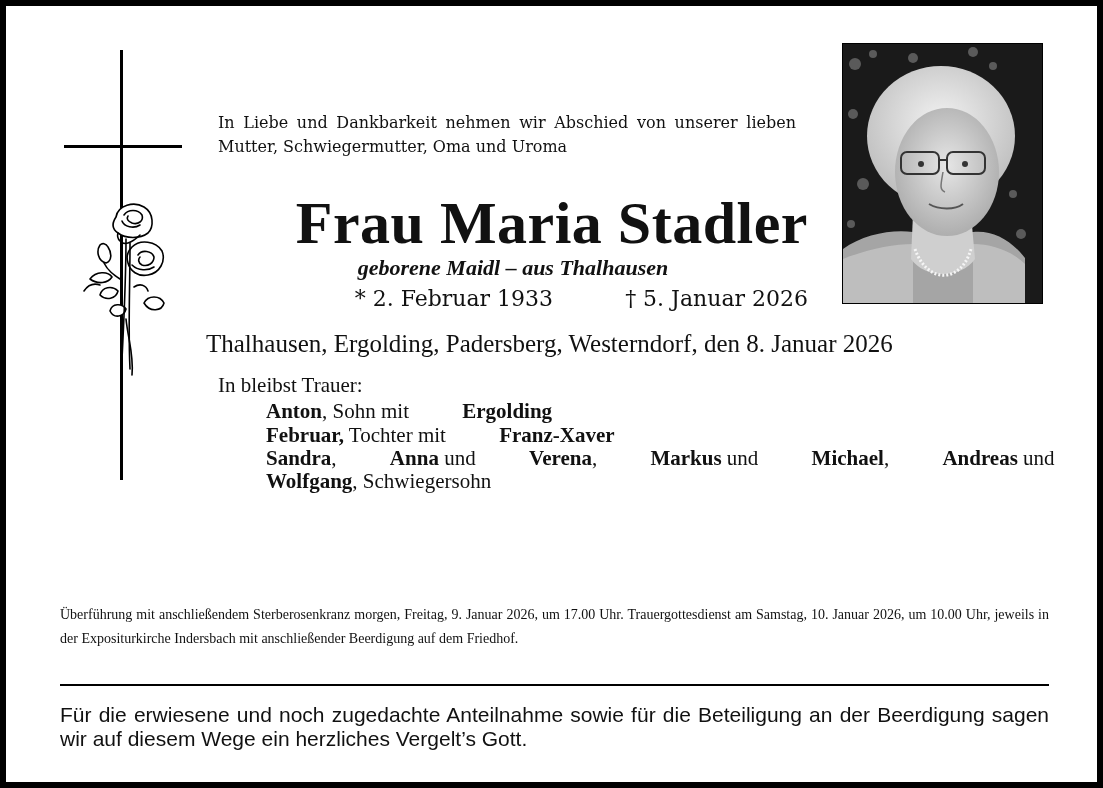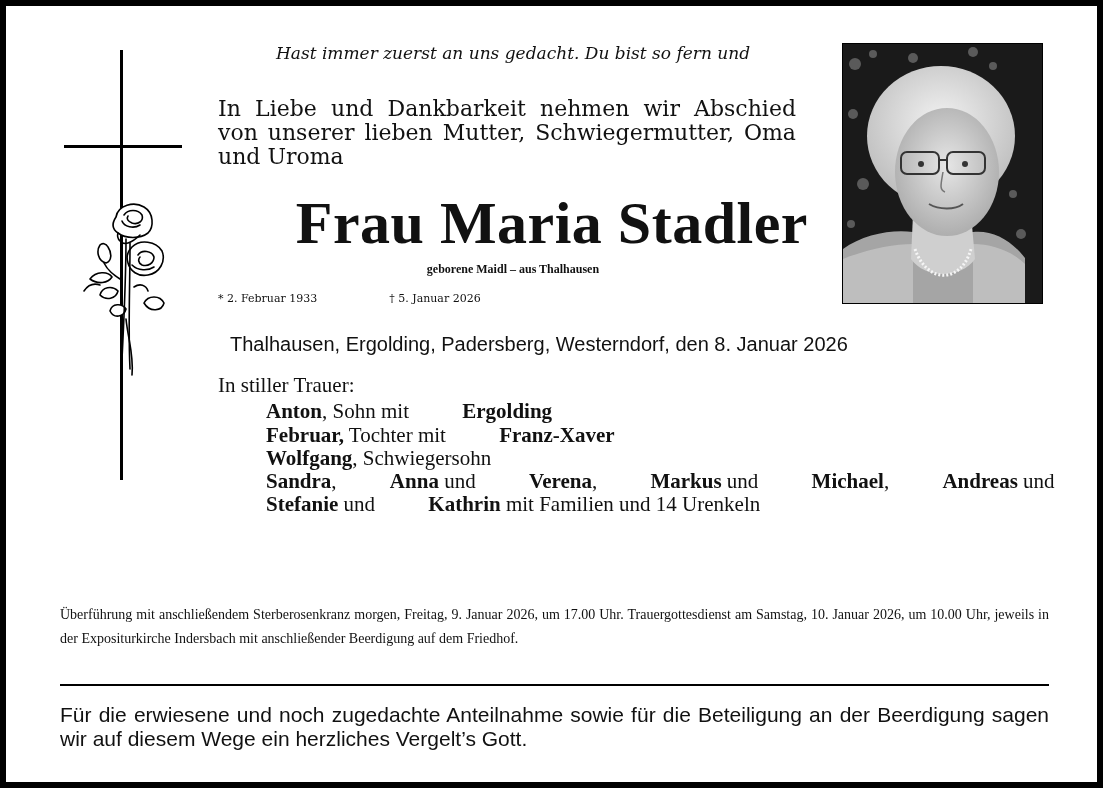--- a/index.html
+++ b/index.html
@@ -155,7 +155,6 @@
   </div>
 
   <div class="motto">
-    <div>Hast immer zuerst an uns gedacht. Du bist so fern und</div>
   </div>
 
   <div class="intro">In Liebe und Dankbarkeit nehmen wir Abschied von unserer lieben Mutter, Schwiegermutter, Oma und Uroma</div>

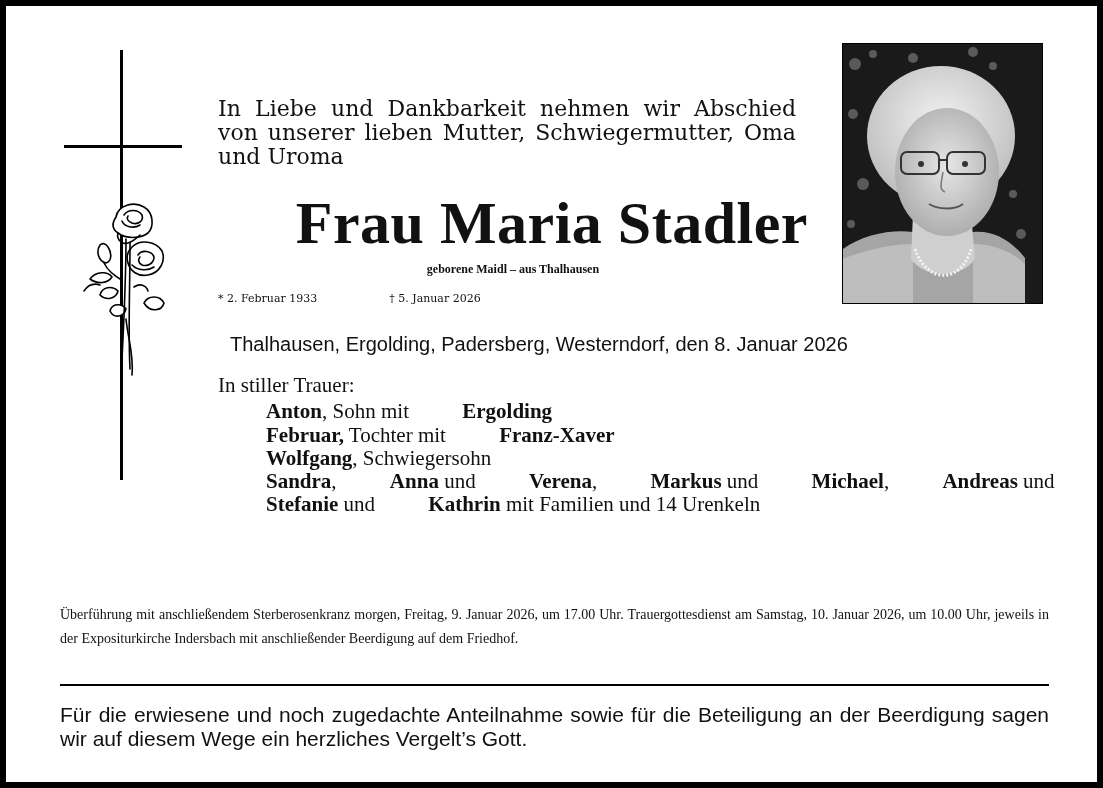--- a/index.html
+++ b/index.html
@@ -25,8 +25,8 @@
     font-style:italic; font-size:17px; line-height:23px;
   }
   .intro {
-    position:absolute; left:212px; top:91px; width:578px;
-    font-size:22px; line-height:24px; text-align:justify; text-align-last:left;
+    position:absolute; left:212px; top:105px; width:578px;
+    font-size:16px; line-height:24px; text-align:justify; text-align-last:left;
   }
   .name {
     position:absolute; left:212px; top:184px; width:590px; text-align:right;

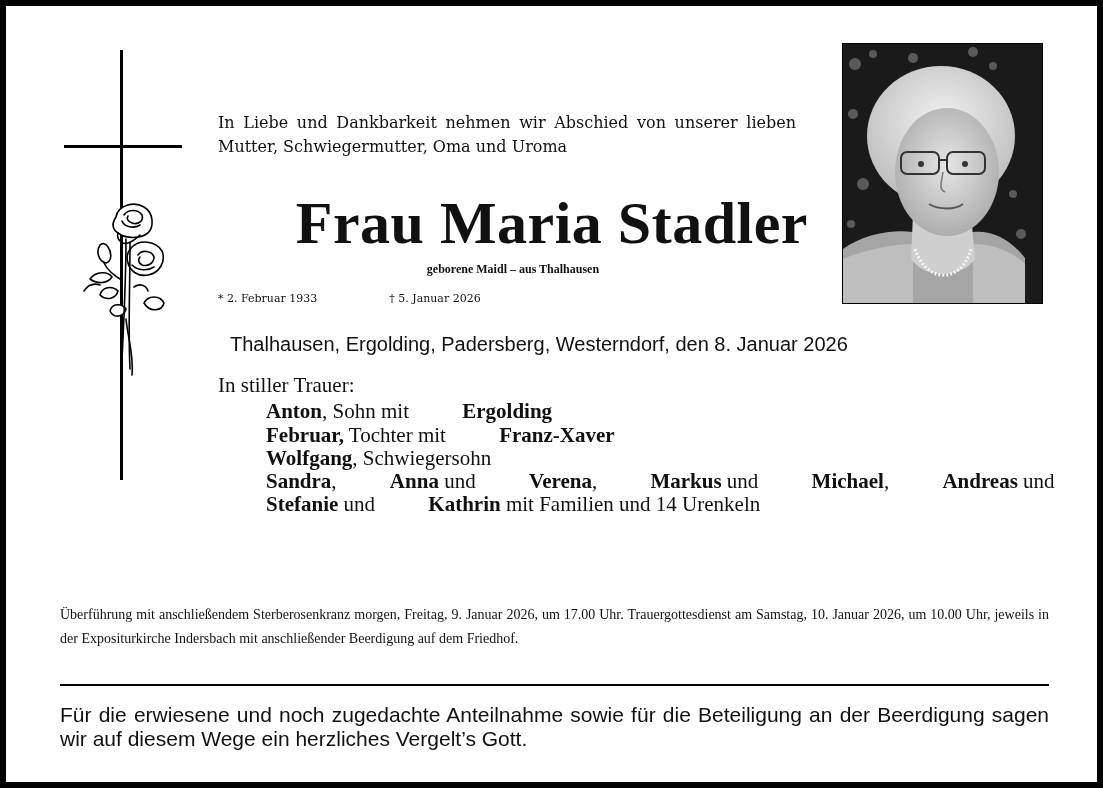--- a/index.html
+++ b/index.html
@@ -38,7 +38,7 @@
     font-weight:bold; font-size:17px; line-height:24px;
     font-family:"Liberation Serif", "DejaVu Serif", serif;
   }
-  .nee span { font-size:12px; }
+  .nee span { font-size:22px;font-style:italic; }
   .dates {
     position:absolute; left:212px; top:281px; width:590px; text-align:left;
     font-size:11px; line-height:24px; white-space:pre;

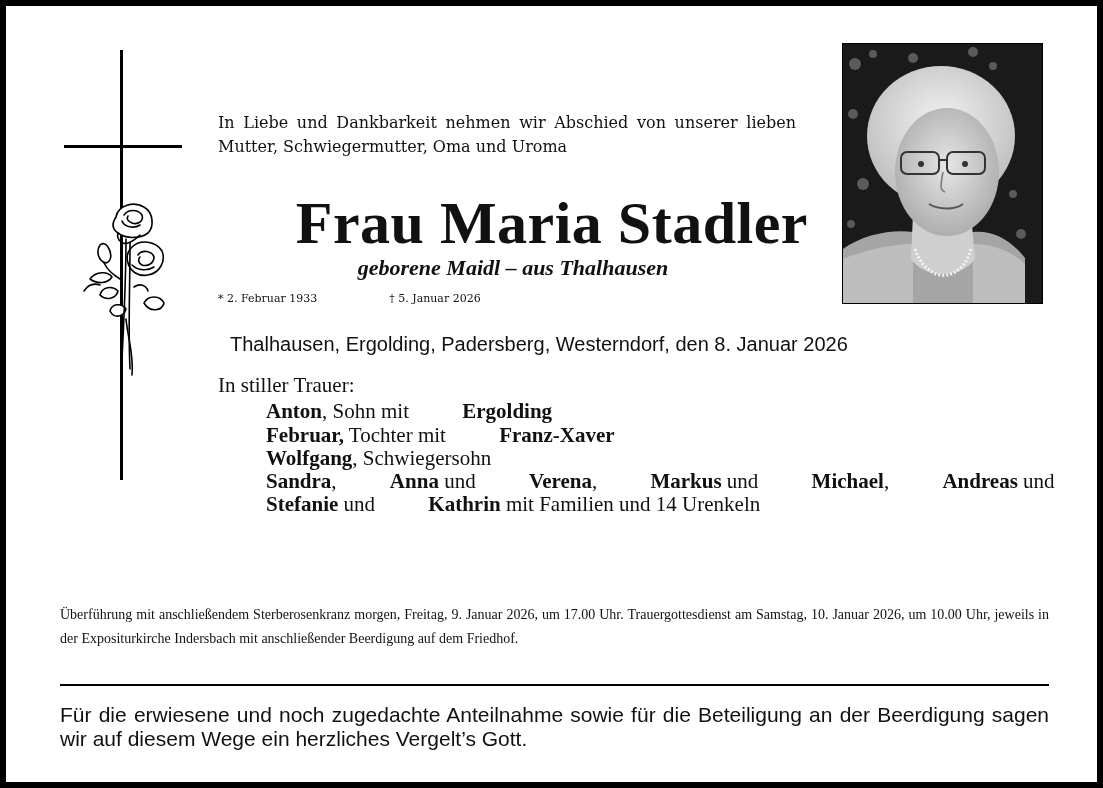--- a/index.html
+++ b/index.html
@@ -40,8 +40,8 @@
   }
   .nee span { font-size:22px;font-style:italic; }
   .dates {
-    position:absolute; left:212px; top:281px; width:590px; text-align:left;
-    font-size:11px; line-height:24px; white-space:pre;
+    position:absolute; left:212px; top:281px; width:590px; text-align:right;
+    font-size:22px; line-height:24px; white-space:pre;
   }
   .dates .gap { display:inline-block; width:72px; }
 

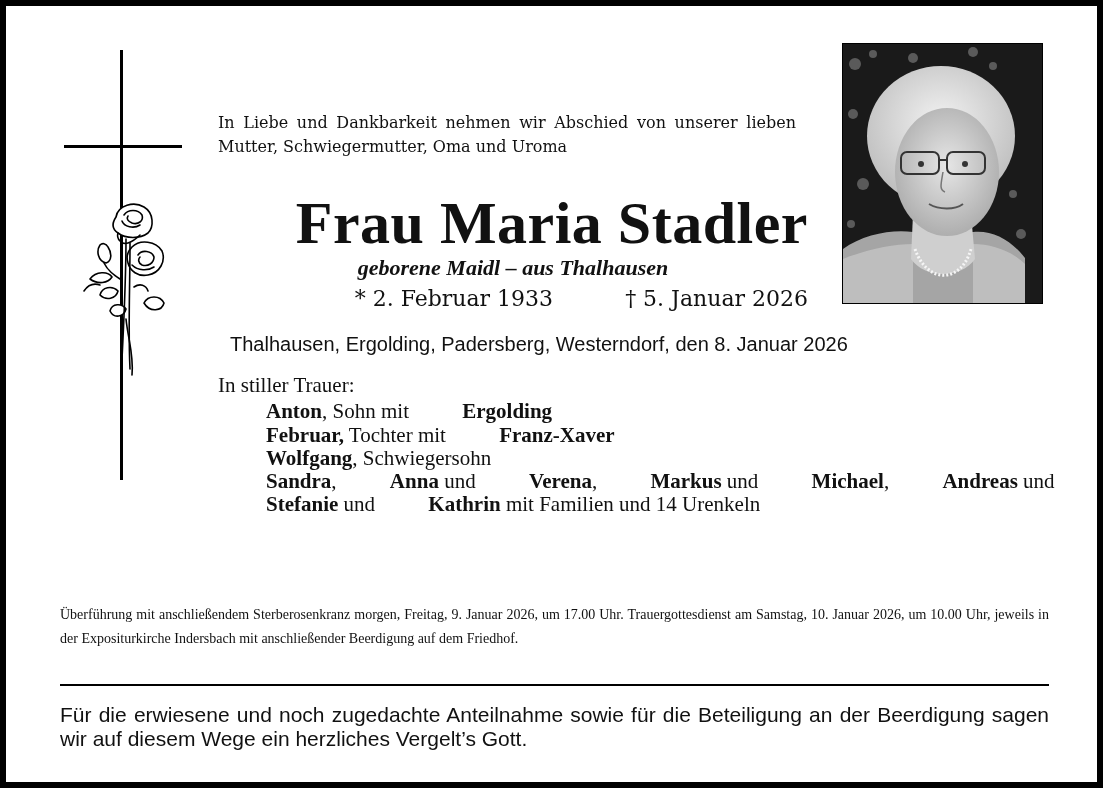--- a/index.html
+++ b/index.html
@@ -46,9 +46,9 @@
   .dates .gap { display:inline-block; width:72px; }
 
   .place {
-    position:absolute; left:224px; top:325px; width:800px;
-    font-family:Liberation Sans, sans-serif;
-    font-size:20px; line-height:26px; transform:scaleX(1.0);
+    position:absolute; left:200px; top:325px; width:800px;
+    font-family:Liberation Serif, serif;
+    font-size:25px; line-height:26px; transform:scaleX(1.0);
   }
   .mourners {
     position:absolute; left:212px; top:368px; width:820px;

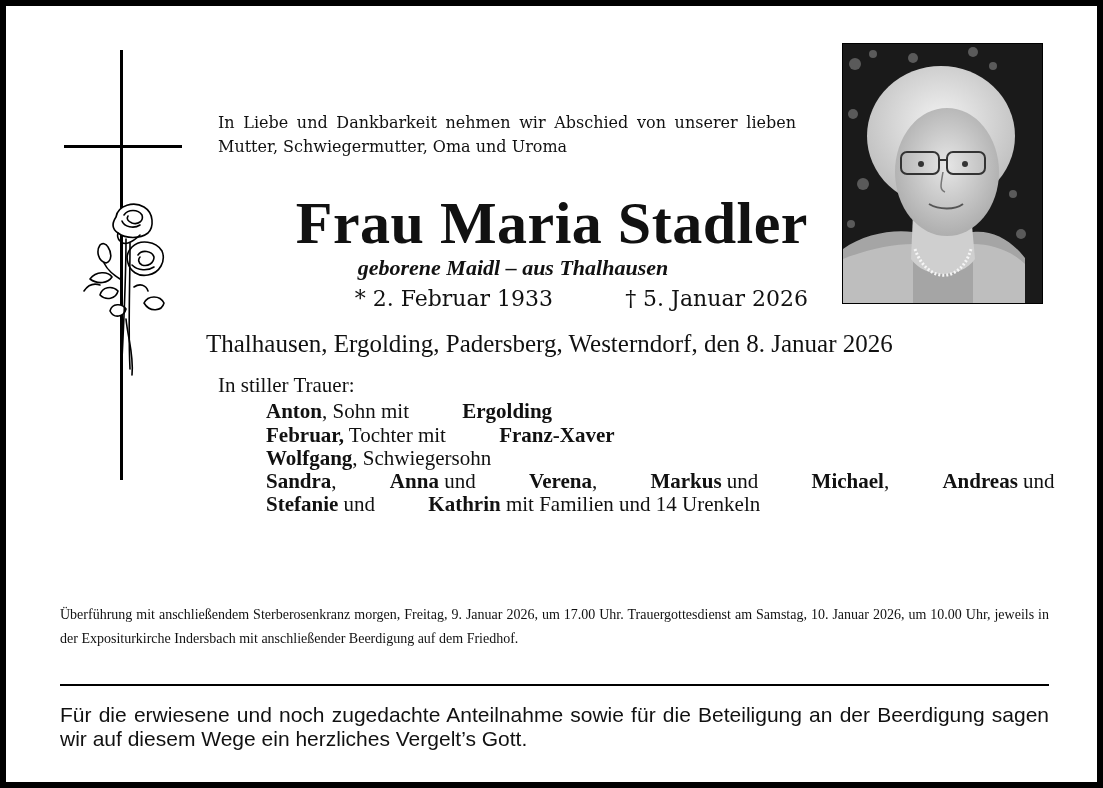--- a/index.html
+++ b/index.html
@@ -168,7 +168,7 @@
   <div class="place">Thalhausen, Ergolding, Padersberg, Westerndorf, den 8. Januar 2026</div>
 
   <div class="mourners">
-    <div style="margin-bottom:3px;">In stiller Trauer:</div>
+    <div style="margin-bottom:3px;">In bleibst Trauer:</div>
     <div id="mourner-lines">
         <div><b>Anton</b><span>, Sohn mit </span><b>Ergolding</b></div>
         <div><b>Februar,</b><span> Tochter mit </span><b>Franz-Xaver</b></div>

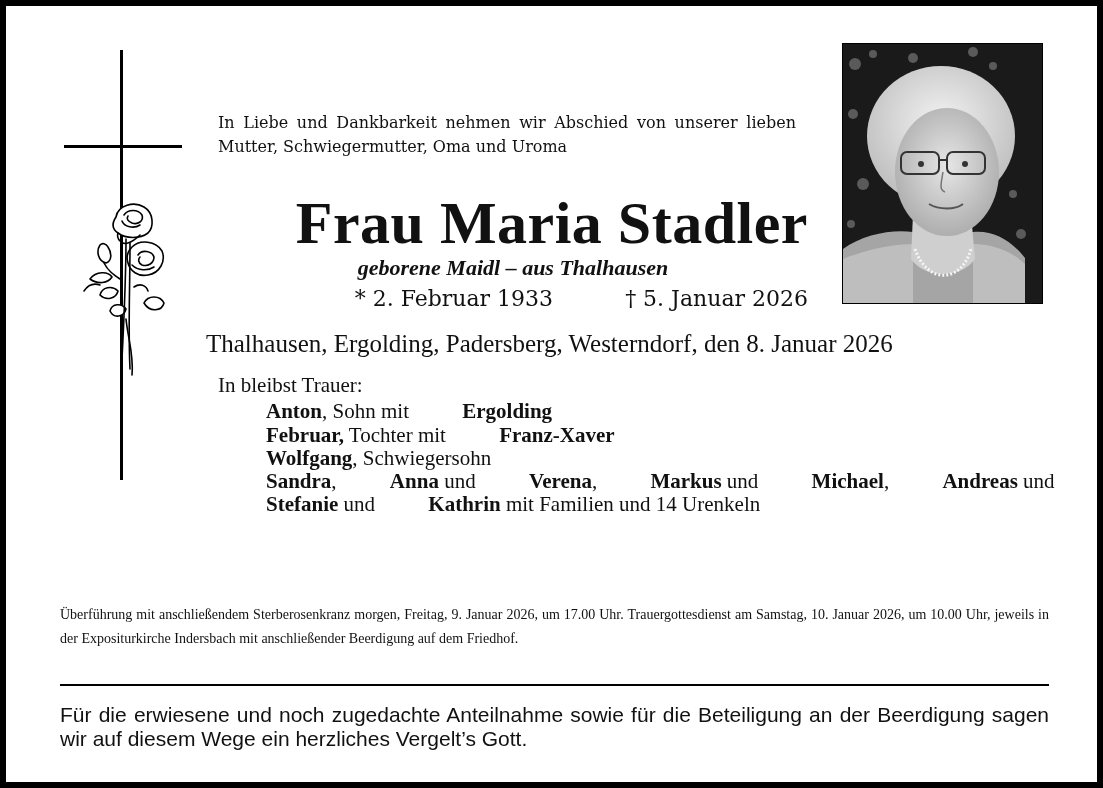--- a/index.html
+++ b/index.html
@@ -172,8 +172,8 @@
     <div id="mourner-lines">
         <div><b>Anton</b><span>, Sohn mit </span><b>Ergolding</b></div>
         <div><b>Februar,</b><span> Tochter mit </span><b>Franz-Xaver</b></div>
+        <div><b>Sandra</b><span>, </span><b>Anna</b><span> und </span><b>Verena</b><span>, </span><b>Markus</b><span> und </span><b>Michael</b><span>, </span><b>Andreas</b><span> und </span><b>Maria</b><span>,</span></div>
         <div><b>Wolfgang</b><span>, Schwiegersohn</span></div>
-        <div><b>Sandra</b><span>, </span><b>Anna</b><span> und </span><b>Verena</b><span>, </span><b>Markus</b><span> und </span><b>Michael</b><span>, </span><b>Andreas</b><span> und </span><b>Maria</b><span>,</span></div>
         <div><b>Stefanie</b><span> und </span><b>Kathrin</b><span> mit Familien und 14 Urenkeln</span></div>
       </div>
   </div>

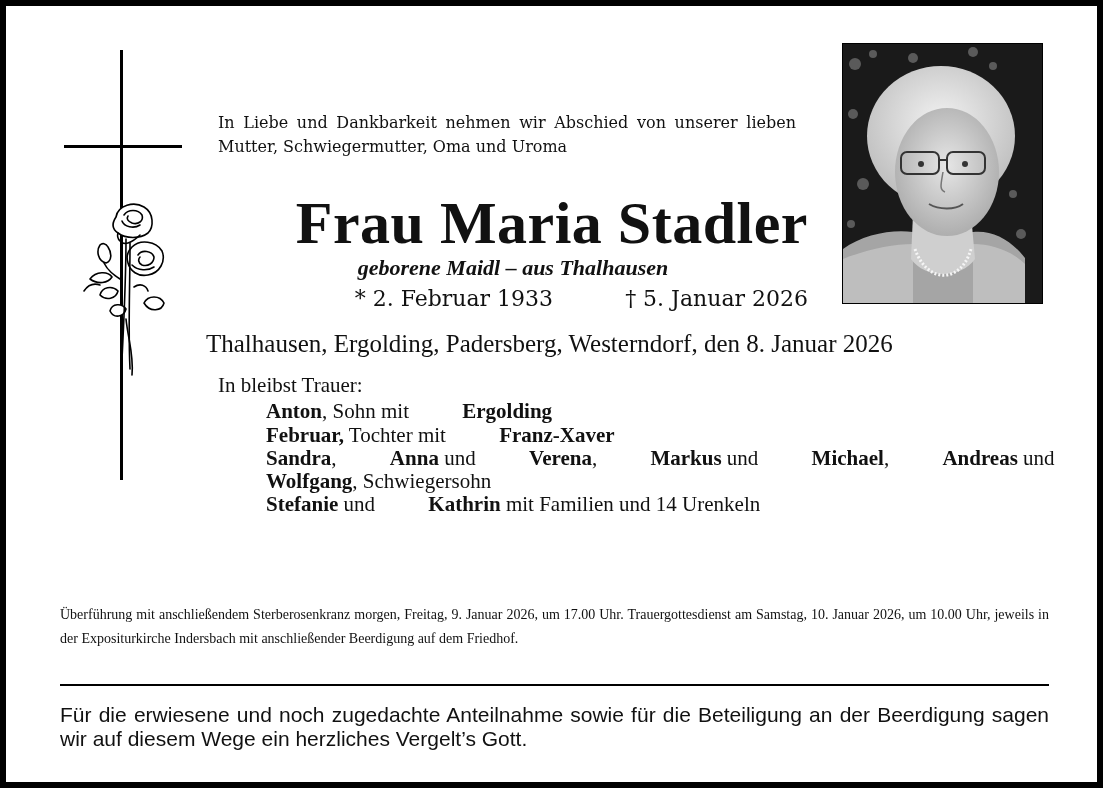--- a/index.html
+++ b/index.html
@@ -174,7 +174,6 @@
         <div><b>Februar,</b><span> Tochter mit </span><b>Franz-Xaver</b></div>
         <div><b>Sandra</b><span>, </span><b>Anna</b><span> und </span><b>Verena</b><span>, </span><b>Markus</b><span> und </span><b>Michael</b><span>, </span><b>Andreas</b><span> und </span><b>Maria</b><span>,</span></div>
         <div><b>Wolfgang</b><span>, Schwiegersohn</span></div>
-        <div><b>Stefanie</b><span> und </span><b>Kathrin</b><span> mit Familien und 14 Urenkeln</span></div>
       </div>
   </div>
 

